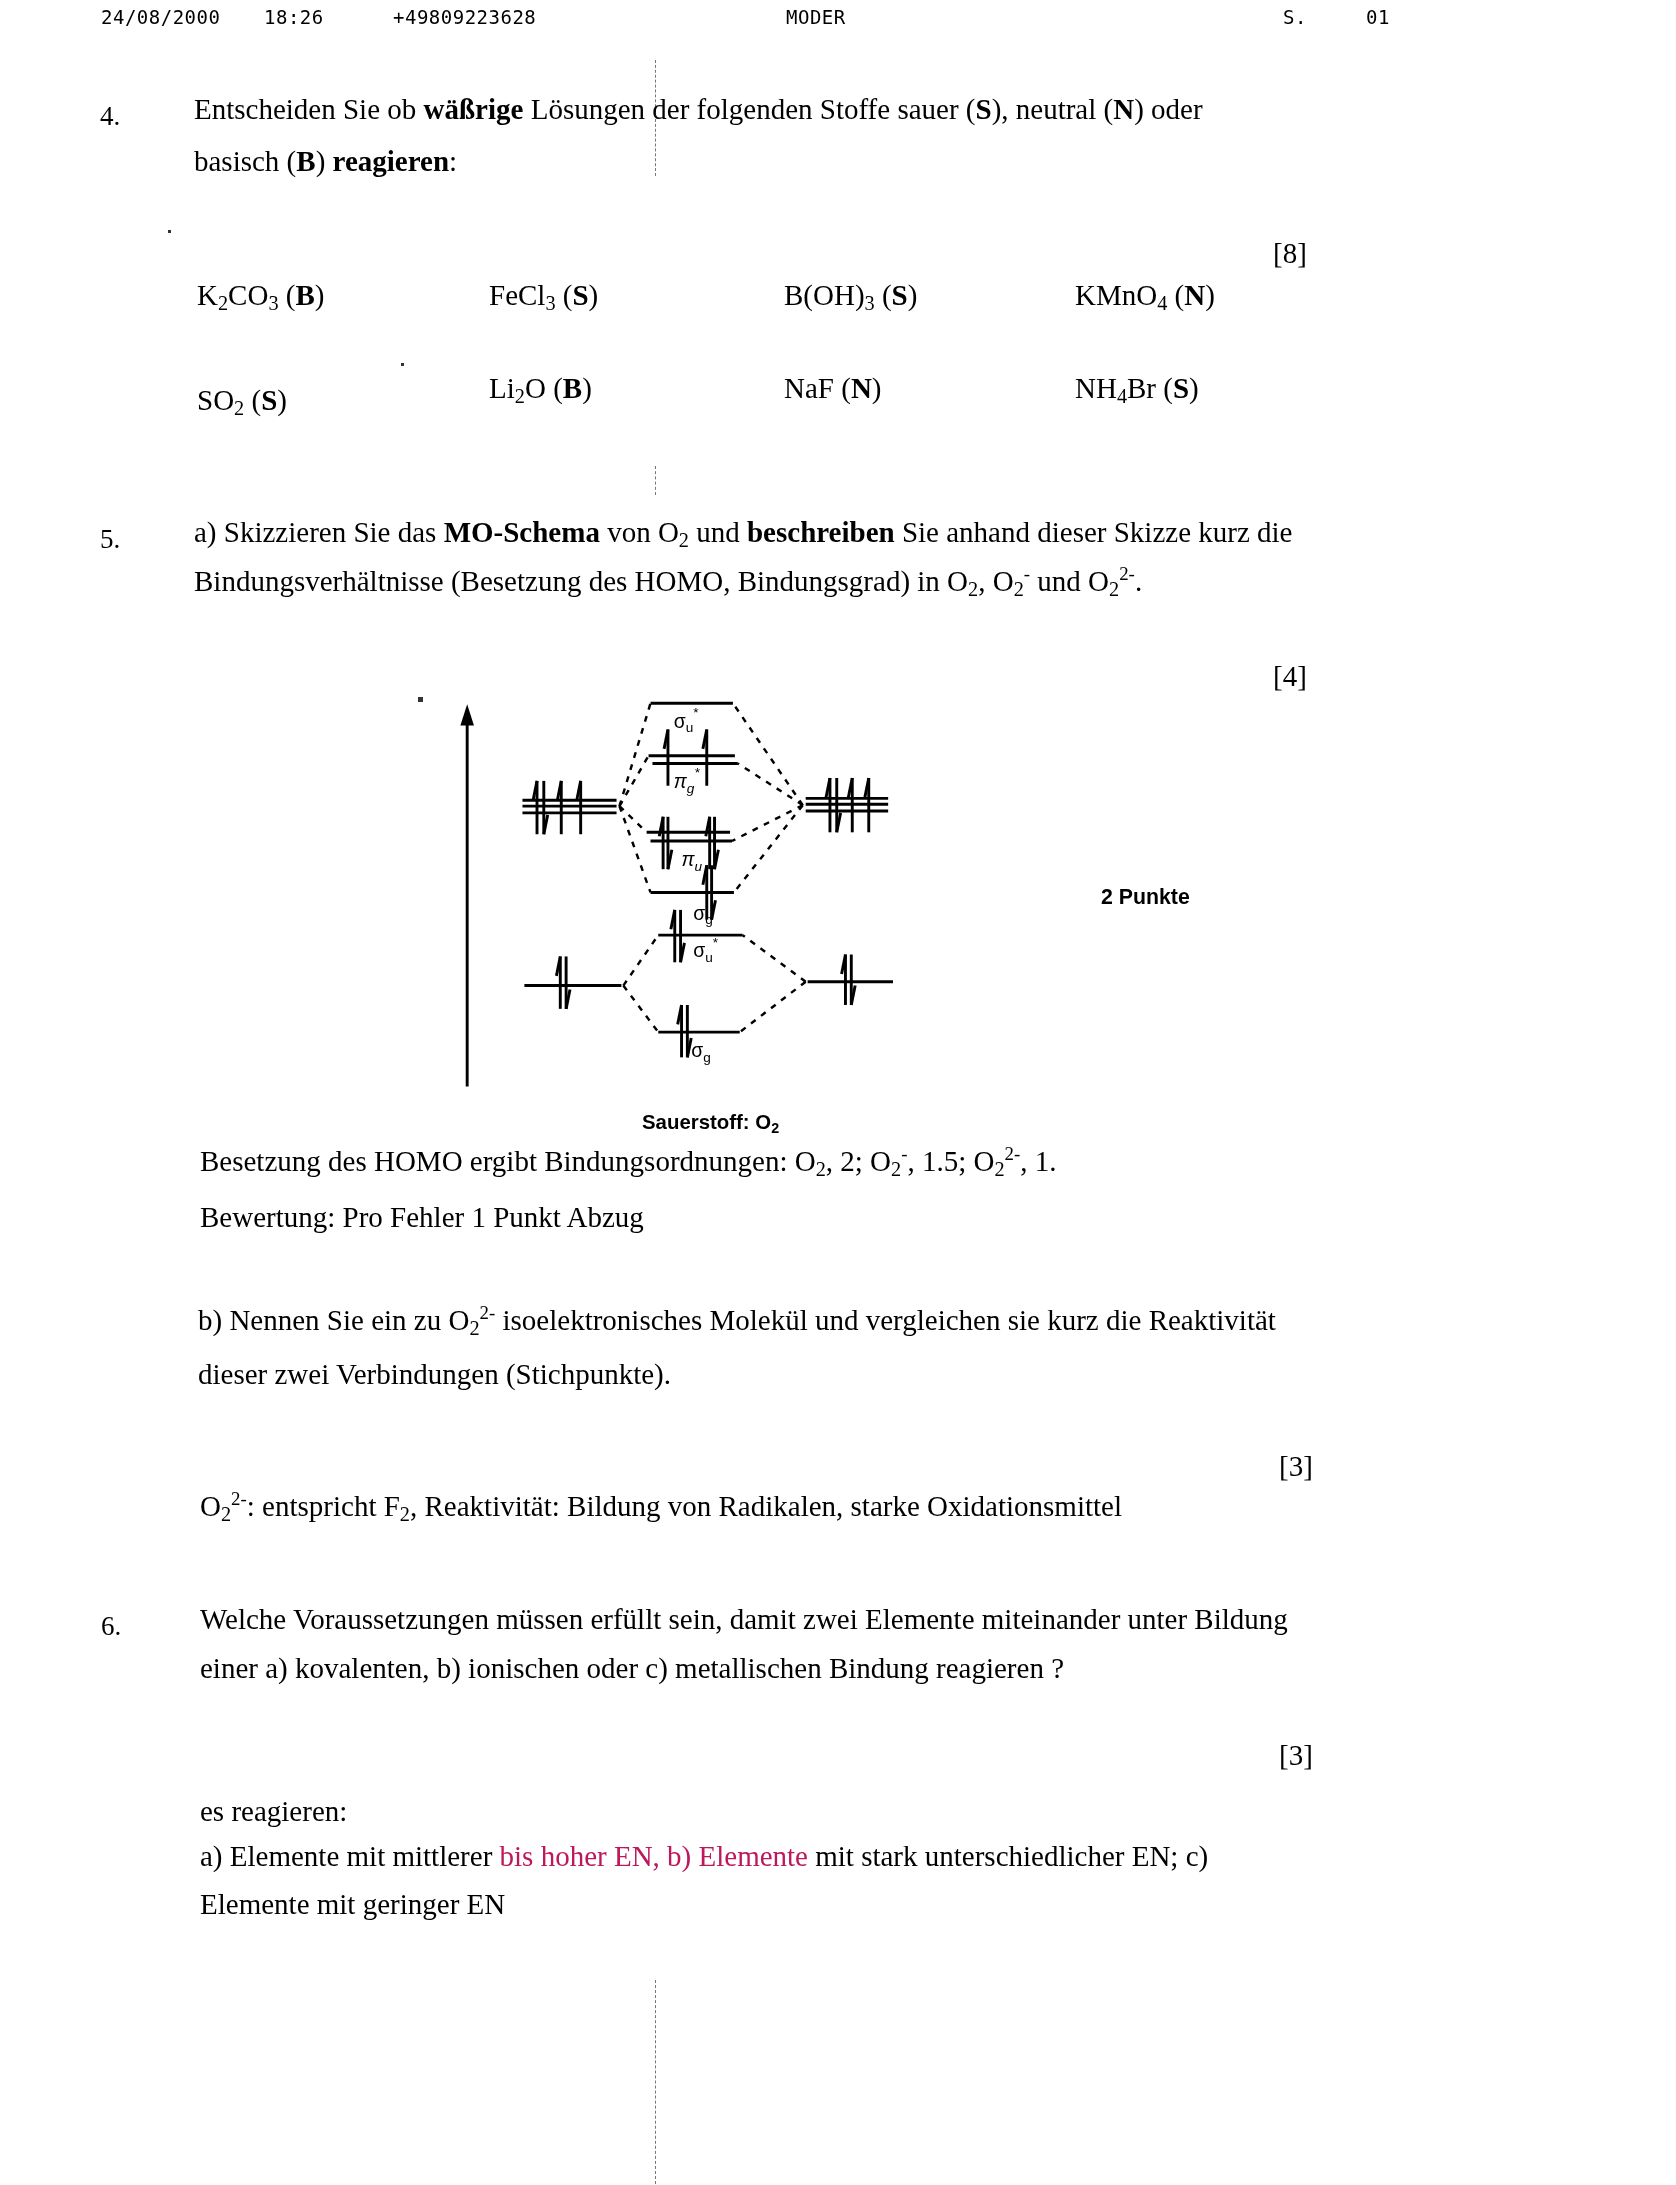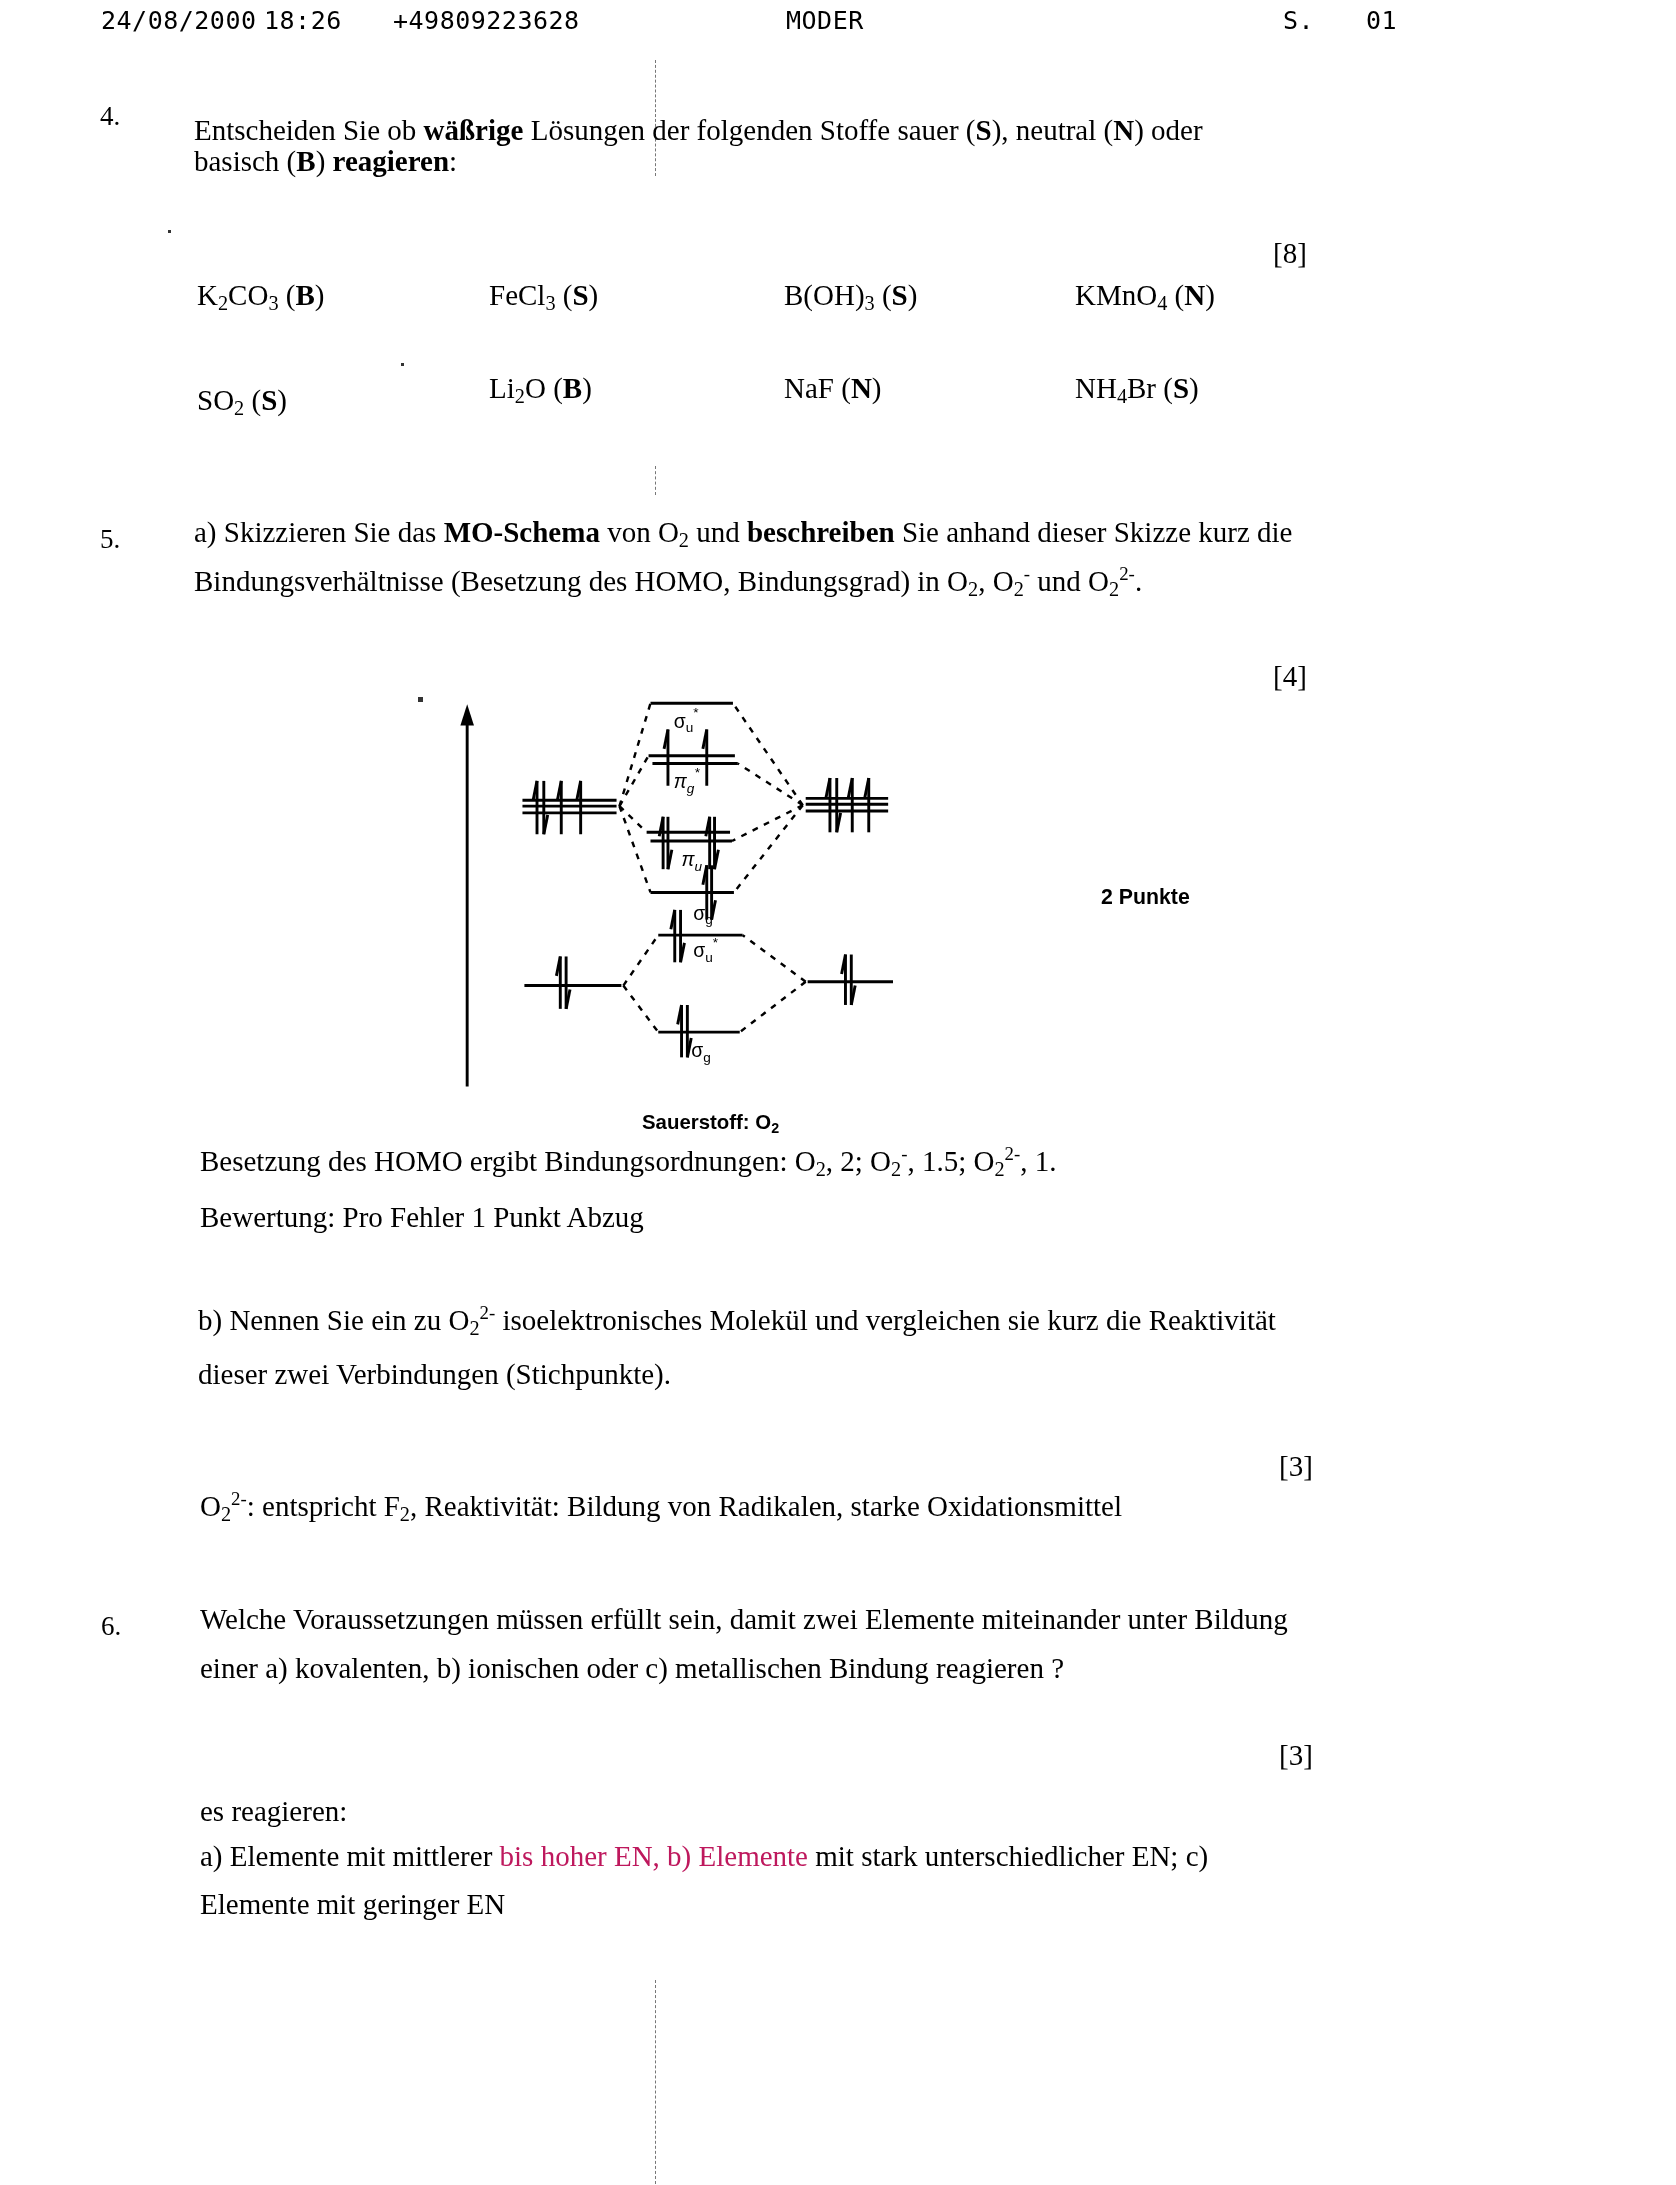--- a/index.html
+++ b/index.html
@@ -5,7 +5,7 @@
   html, body { margin: 0; padding: 0; background: #ffffff; }
   body { width: 1677px; height: 2185px; position: relative; overflow: hidden; color: #000; font-family: "Liberation Serif", "DejaVu Serif", serif; }
   .abs { position: absolute; white-space: nowrap; }
-  .fax { font-family: "DejaVu Sans Mono", "Liberation Mono", monospace; font-size: 25px; top: 5.8px; letter-spacing: 0.5px; }
+  .fax { font-family: "DejaVu Sans Mono", "Liberation Mono", monospace; font-size: 19px; top: 5.8px; letter-spacing: 0.5px; }
   .t { font-size: 29px; line-height: 1; }
   .qnum { font-size: 27px; }
   b, .b { font-weight: bold; }

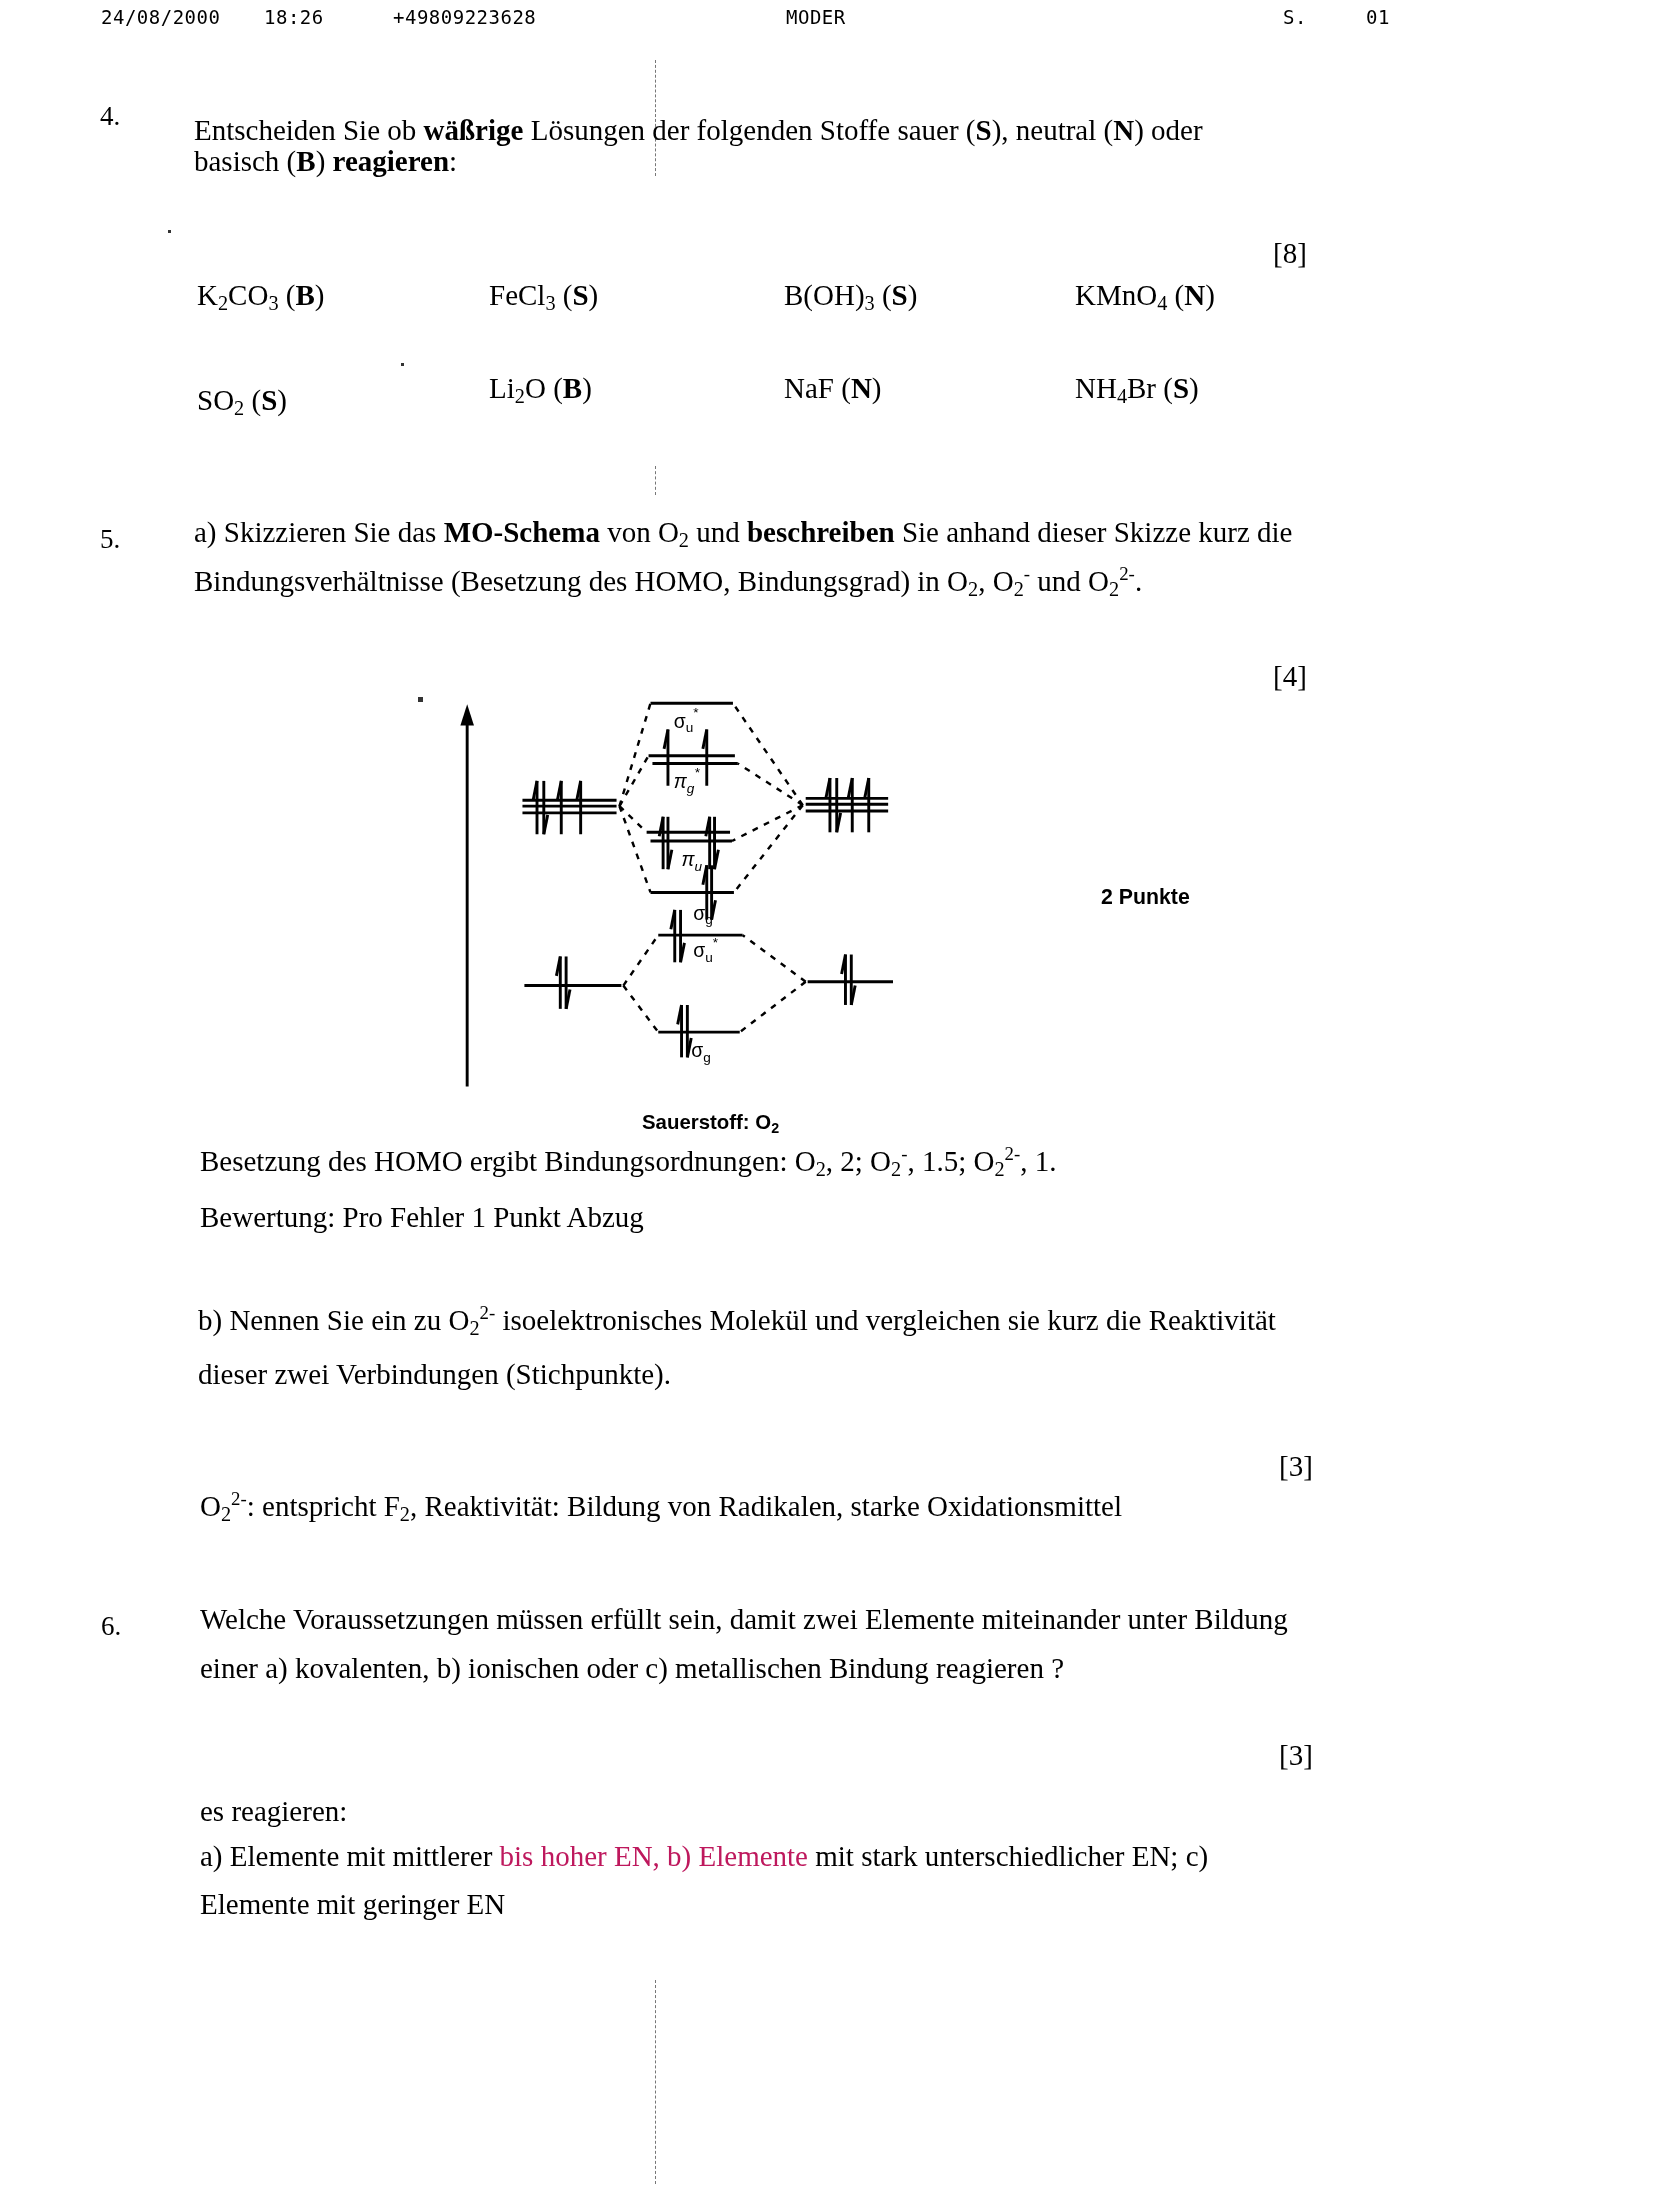--- a/index.html
+++ b/index.html
@@ -38,7 +38,7 @@
 
 <section>
   <span class="abs qnum" style="left:100px; top:101px;">4.</span>
-  <div class="abs t" style="left:194px; top:95px;margin-top:21px;"><span>Entscheiden Sie ob </span><b>wäßrige</b><span> Lösungen der folgenden Stoffe sauer (</span><b>S</b><span>), neutral (</span><b>N</b><span>) oder</span></div>
+  <div class="abs t" style="left:194px; top:95px;"><span>Entscheiden Sie ob </span><b>wäßrige</b><span> Lösungen der folgenden Stoffe sauer (</span><b>S</b><span>), neutral (</span><b>N</b><span>) oder</span></div>
   <div class="abs t" style="left:194px; top:147px;"><span>basisch (</span><b>B</b><span>) </span><b>reagieren</b><span>:</span></div>
   <span class="abs t" style="left:1273px; top:239px;">[8]</span>
 

